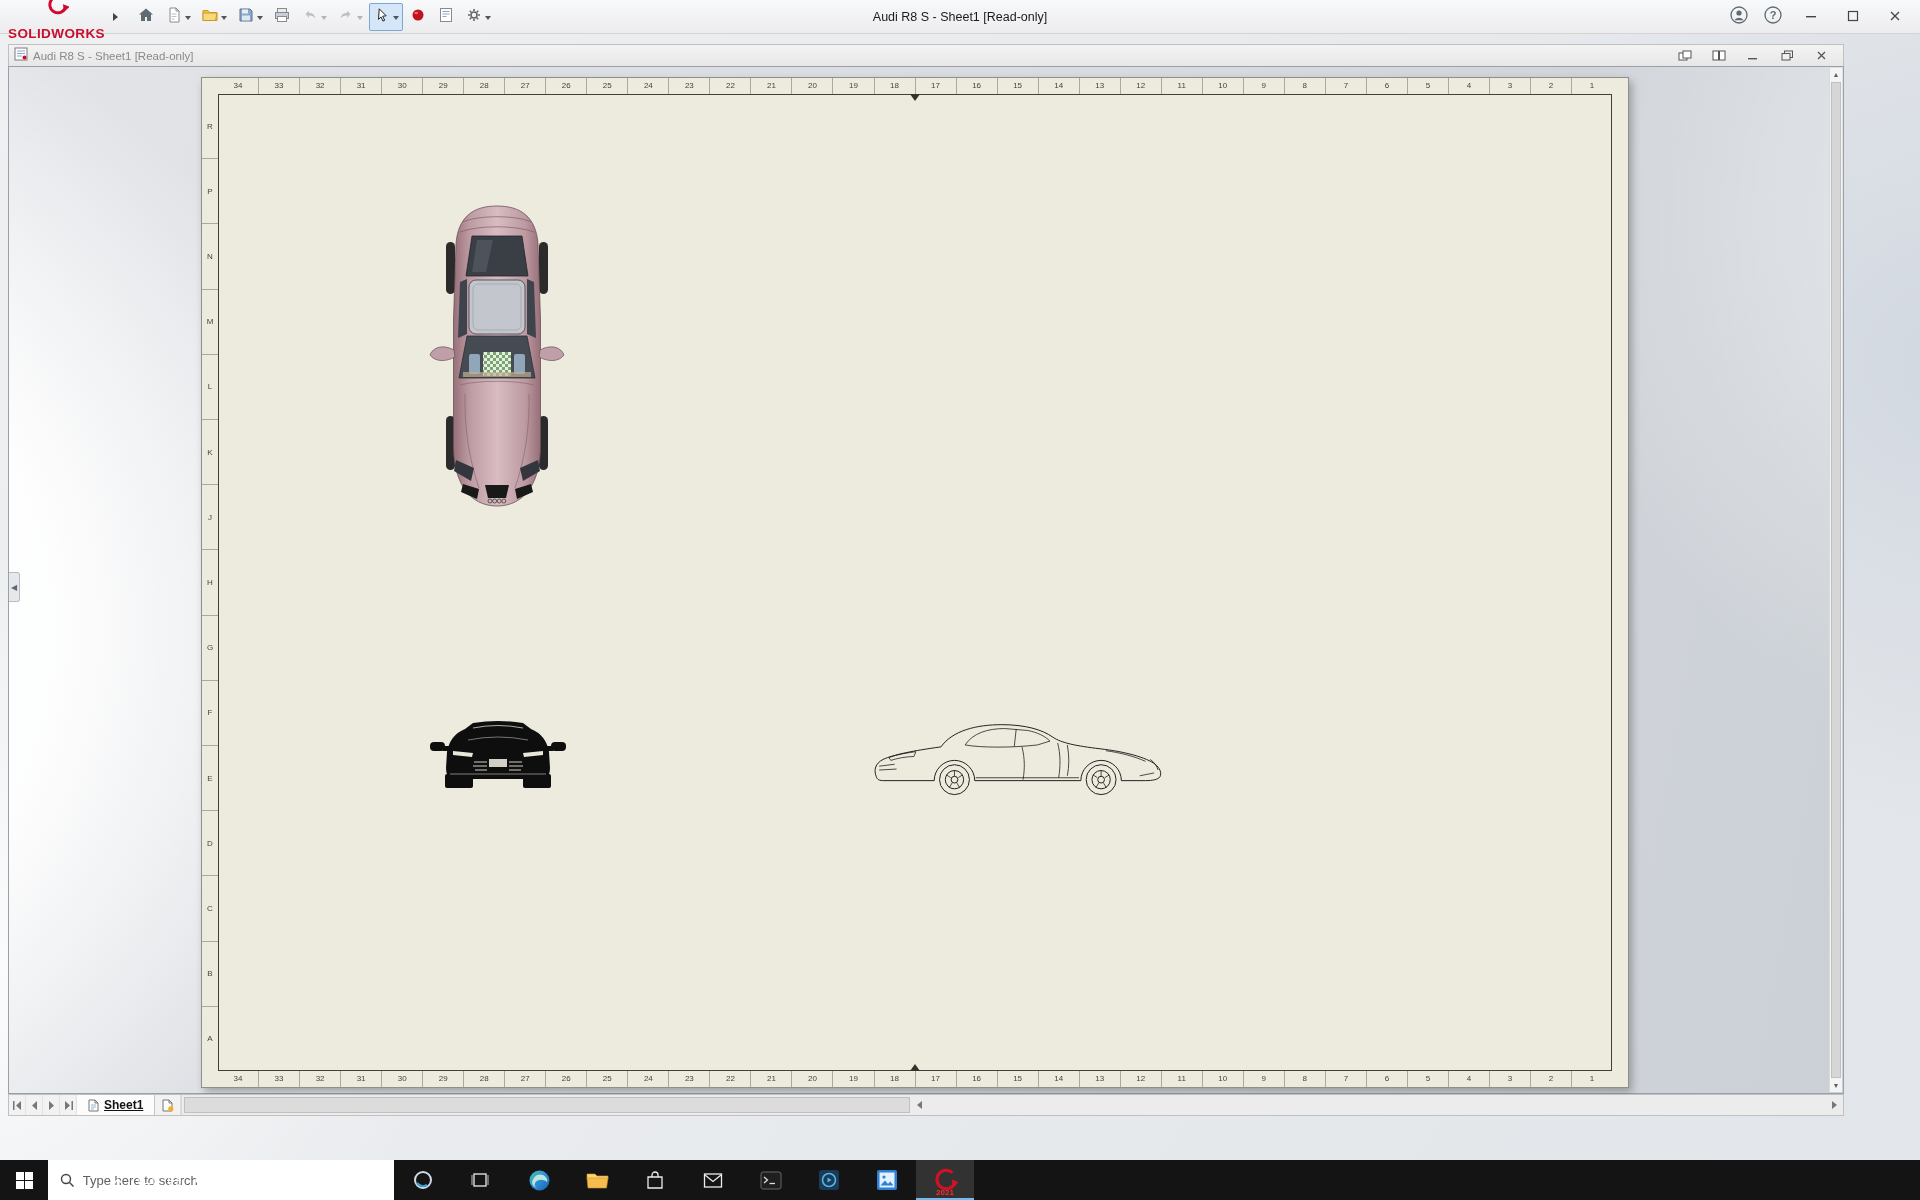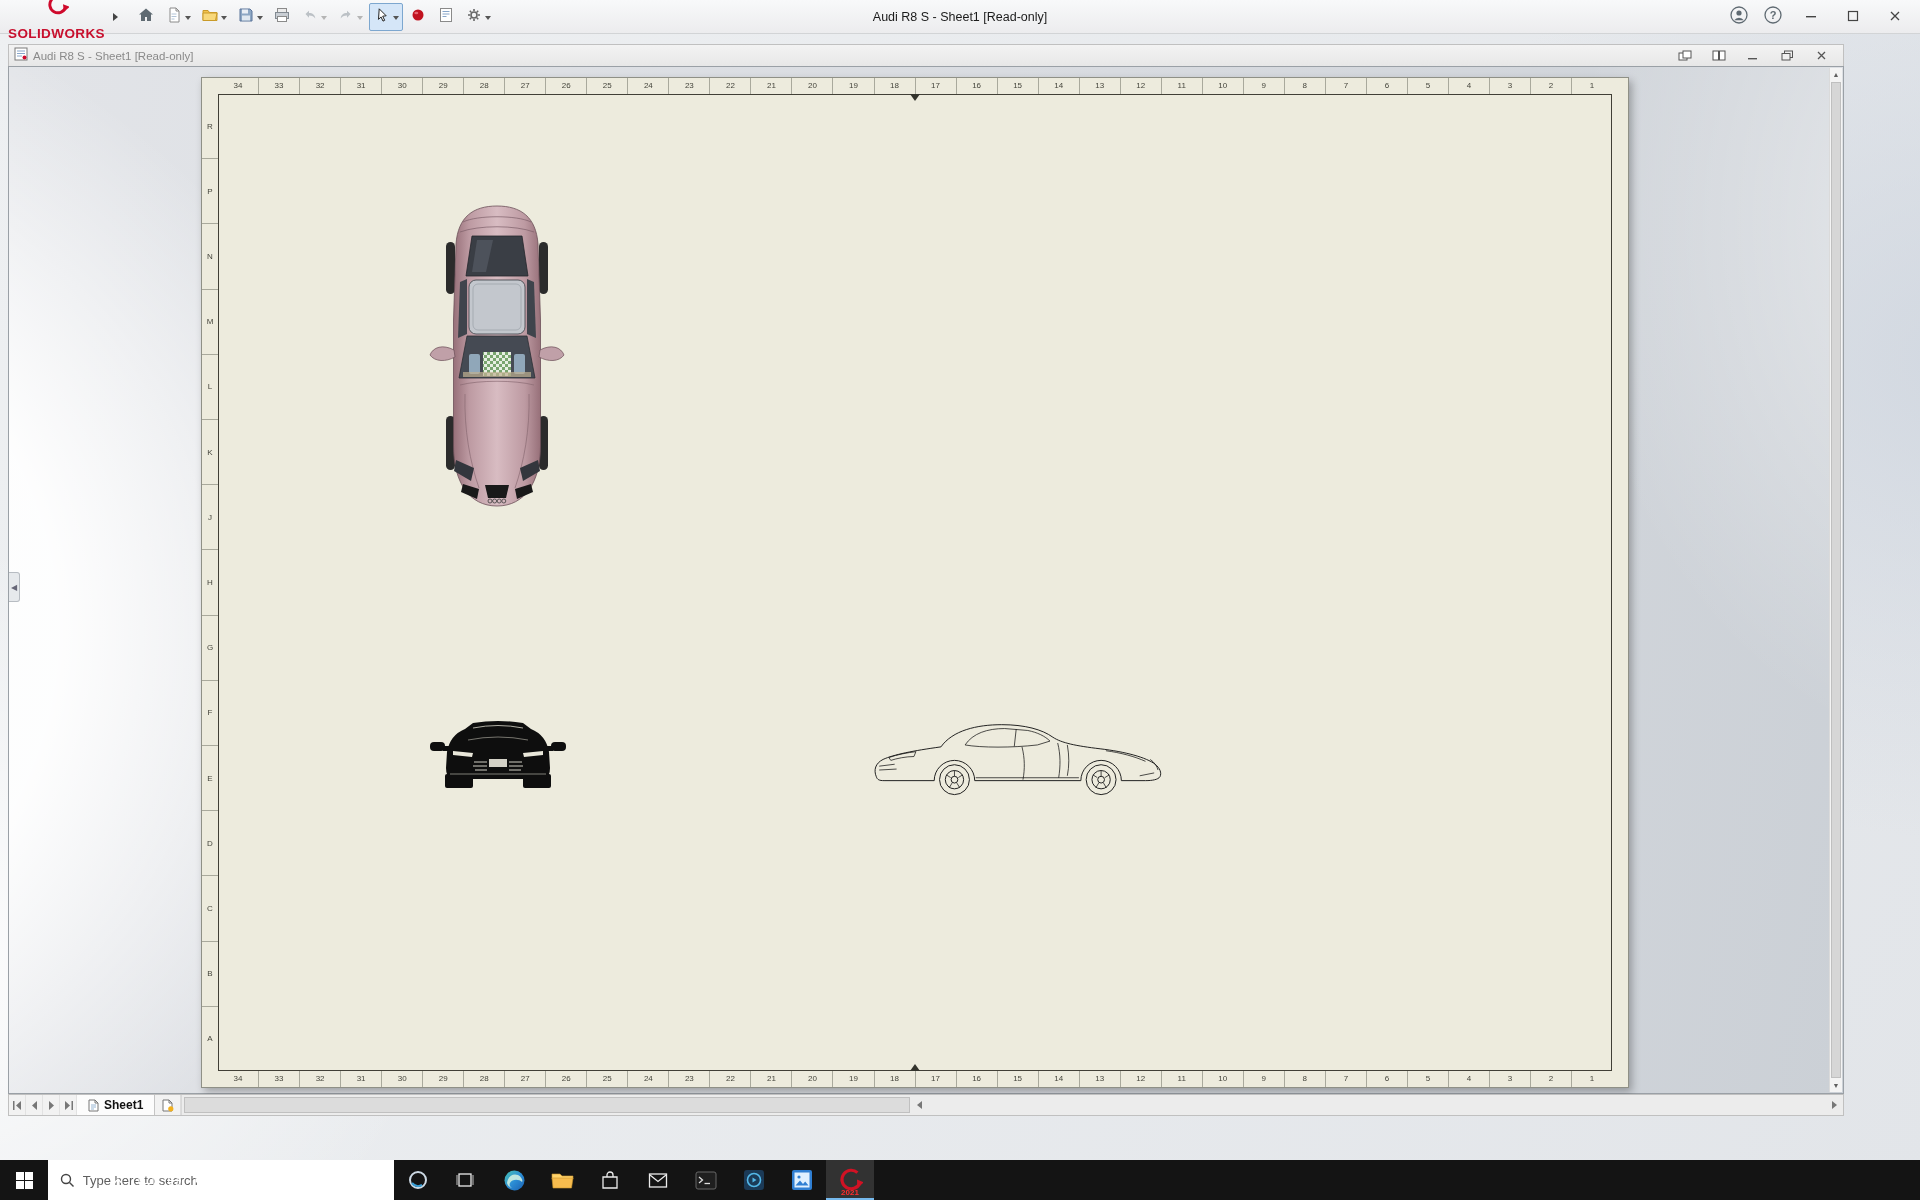--- a/index.html
+++ b/index.html
@@ -93,7 +93,7 @@
     border:1px solid #c0c0c0; display:flex; align-items:stretch; z-index:15; }
   .navbtn { width:17px; display:flex; align-items:center; justify-content:center; border-right:1px solid #e2e2e2; }
   .sheettab { display:flex; align-items:center; gap:5px; padding:0 11px; background:#fcfcfc;
-    border-right:1px solid #c5c5c5; font-size:12px; font-weight:bold; color:#111; }
+    border-right:1px solid #c5c5c5; font-size:12px; font-weight:bold; color:#111;text-decoration:underline; }
   .addsheet { width:26px; display:flex; align-items:center; justify-content:center; border-right:1px solid #dcdcdc; }
   .hscroll { flex:1; position:relative; background:#ececec; border-left:1px solid #d8d8d8; }
   .hthumb { position:absolute; left:2px; top:2px; bottom:2px; width:726px; background:#dcdcdc; border:1px solid #c0c0c0; }

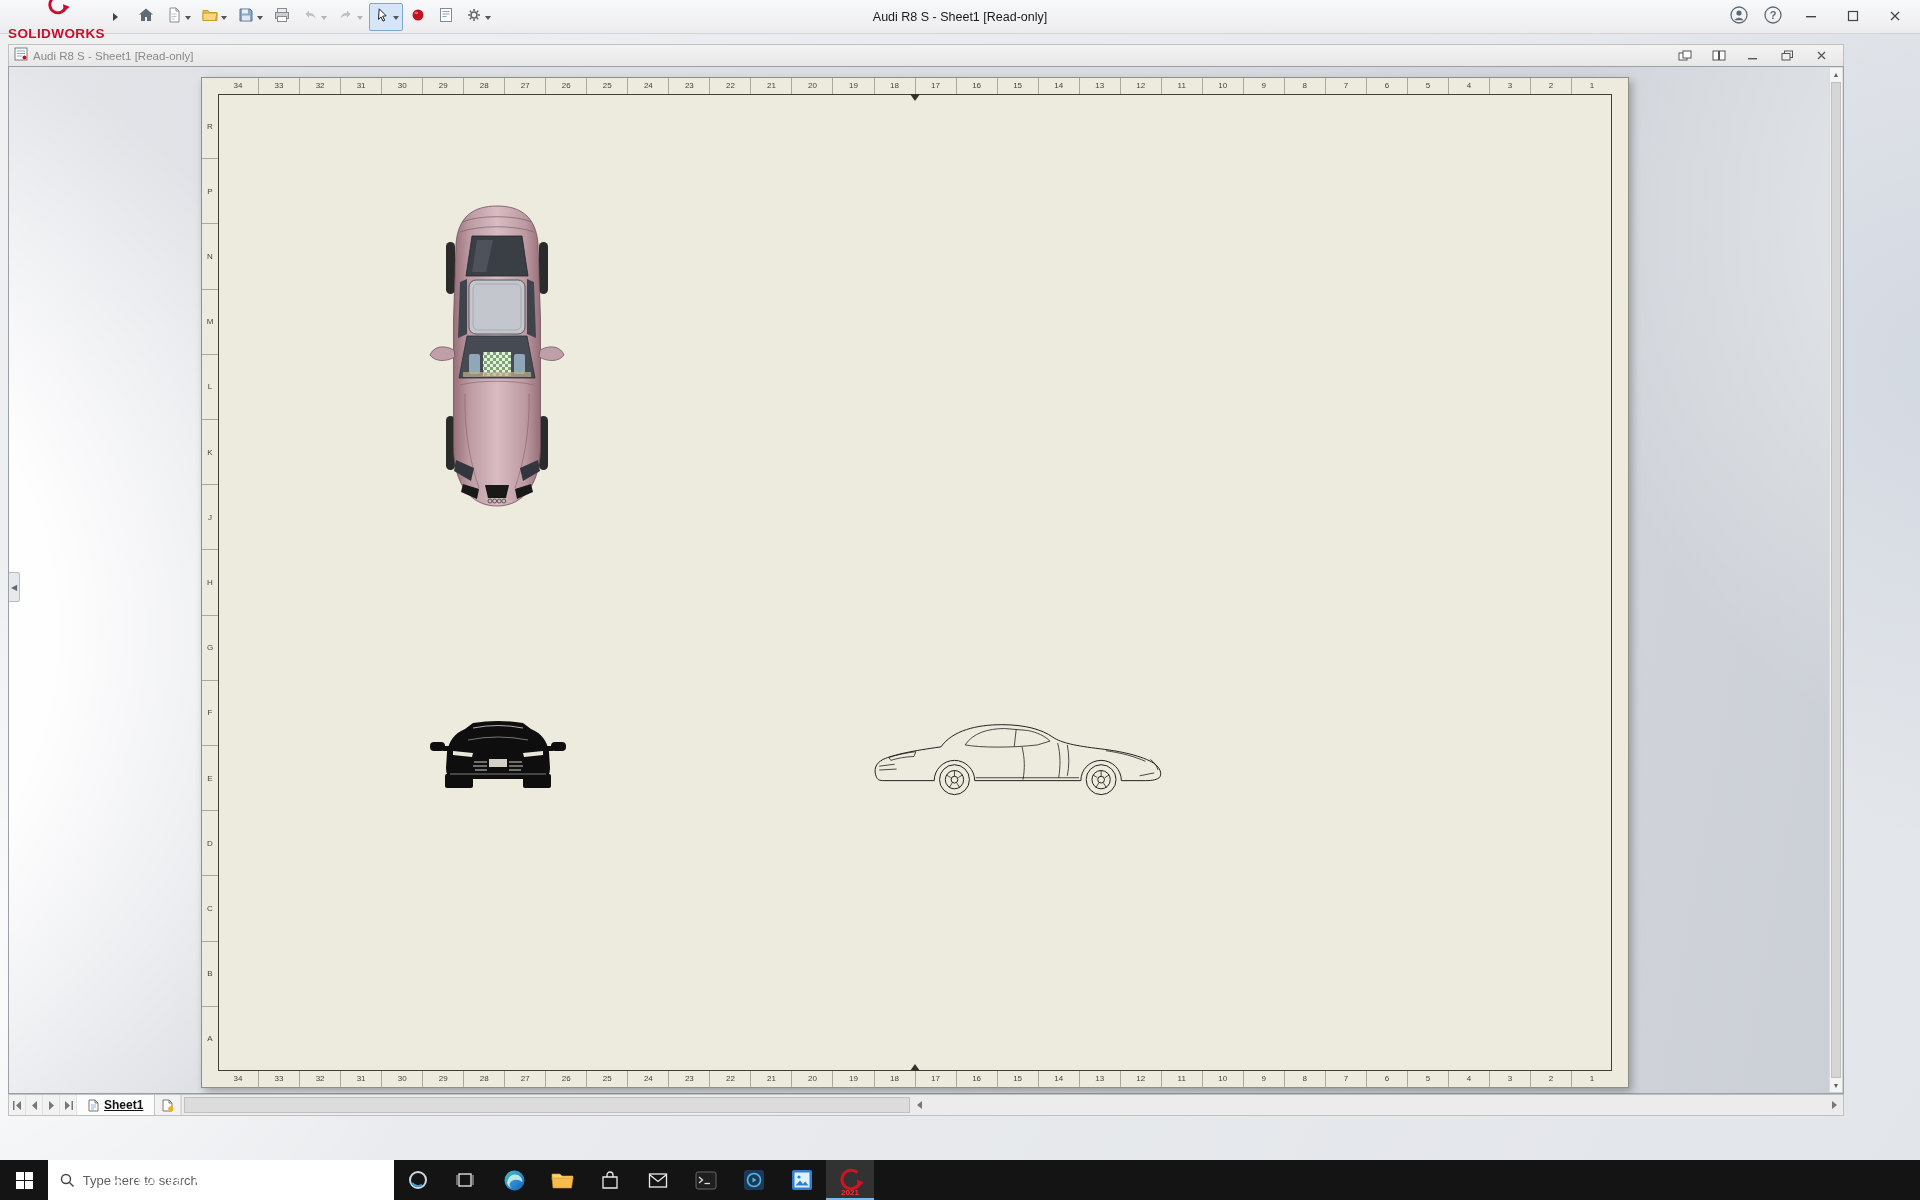--- a/index.html
+++ b/index.html
@@ -108,7 +108,7 @@
   .tb-search input { border:none; outline:none; background:transparent; font-size:13px; color:#333; width:100%;
     font-family:"Liberation Sans","DejaVu Sans",sans-serif; }
   .tb-search input::placeholder { color:#5f5f5f; }
-  .tb-icon { width:48px; display:flex; align-items:center; justify-content:center; position:relative; }
+  .tb-icon { width:58px; display:flex; align-items:center; justify-content:center; position:relative; }
   .tb-icon.active { background:rgba(255,255,255,.13); box-shadow:inset 0 -2px 0 #76b9ed; }
   .sw-badge { position:absolute; bottom:3px; left:50%; transform:translateX(-50%); font-size:8px; font-weight:bold; color:#ff2d2d; }
   .tb-right { margin-left:auto; display:flex; align-items:stretch; }

